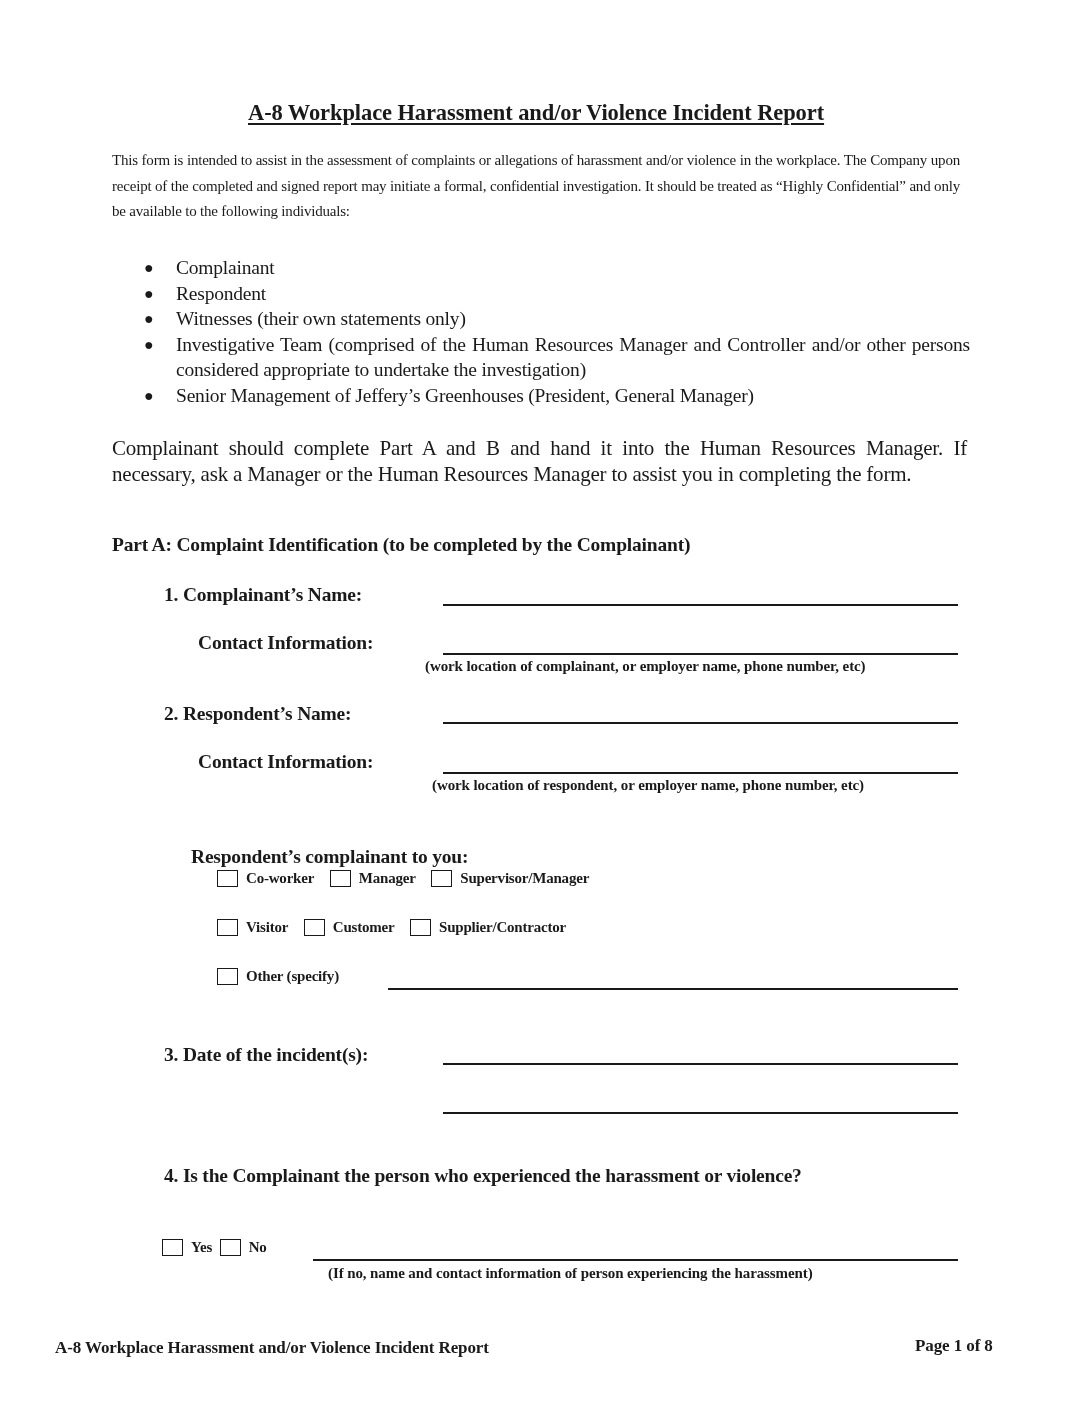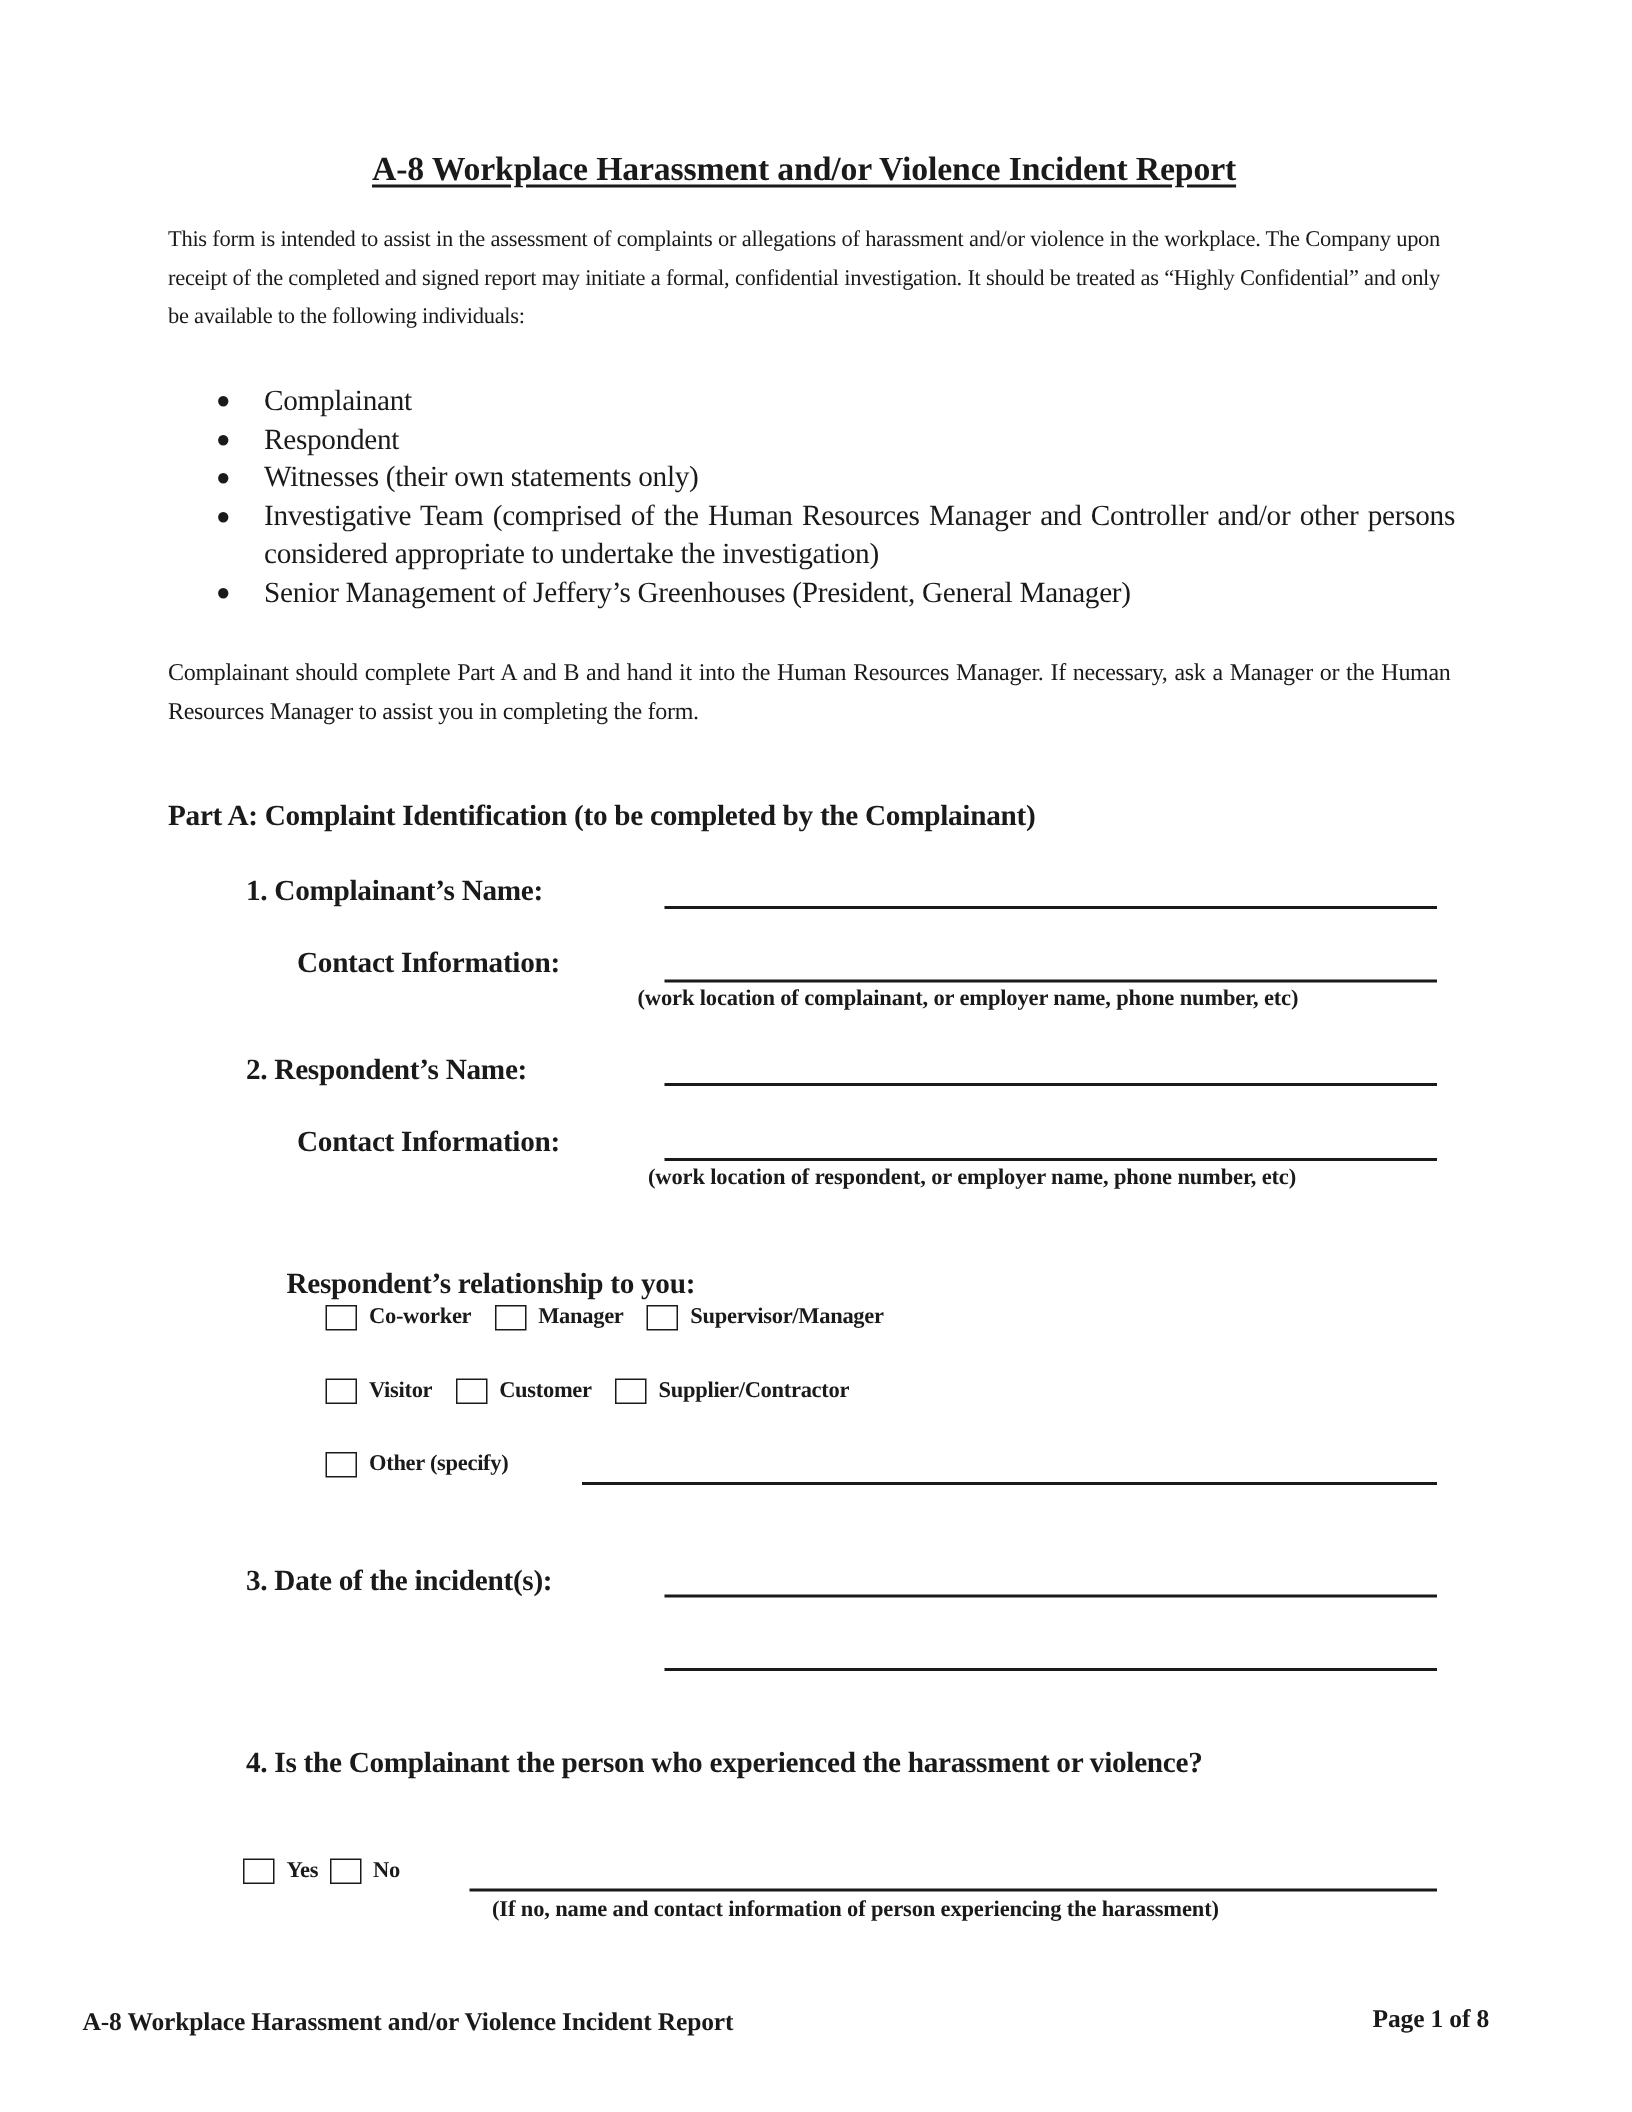--- a/index.html
+++ b/index.html
@@ -13,7 +13,7 @@
              font-size: 19.5px; line-height: 25.5px; letter-spacing: -0.2px; }
   .bullets li { position: relative; padding-left: 36px; margin-bottom: 0; }
   .bullets li .dot { position: absolute; left: 4px; top: 0; font-size: 16px; }
-  .instr { left: 112px; top: 436px; width: 855px; font-size: 16px; line-height: 25.5px; text-align: justify; letter-spacing: -0.2px; }
+  .instr { left: 112px; top: 436px; width: 855px; font-size: 21px; line-height: 25.5px; text-align: justify; letter-spacing: -0.2px; }
   .partA { left: 112px; top: 534px; font-size: 19.5px; font-weight: bold; white-space: nowrap; letter-spacing: -0.2px; }
   .lbl { font-size: 19.5px; font-weight: bold; white-space: nowrap; letter-spacing: -0.2px; }
   .line { position: absolute; height: 0; border-top: 2px solid #1a1a1a; }

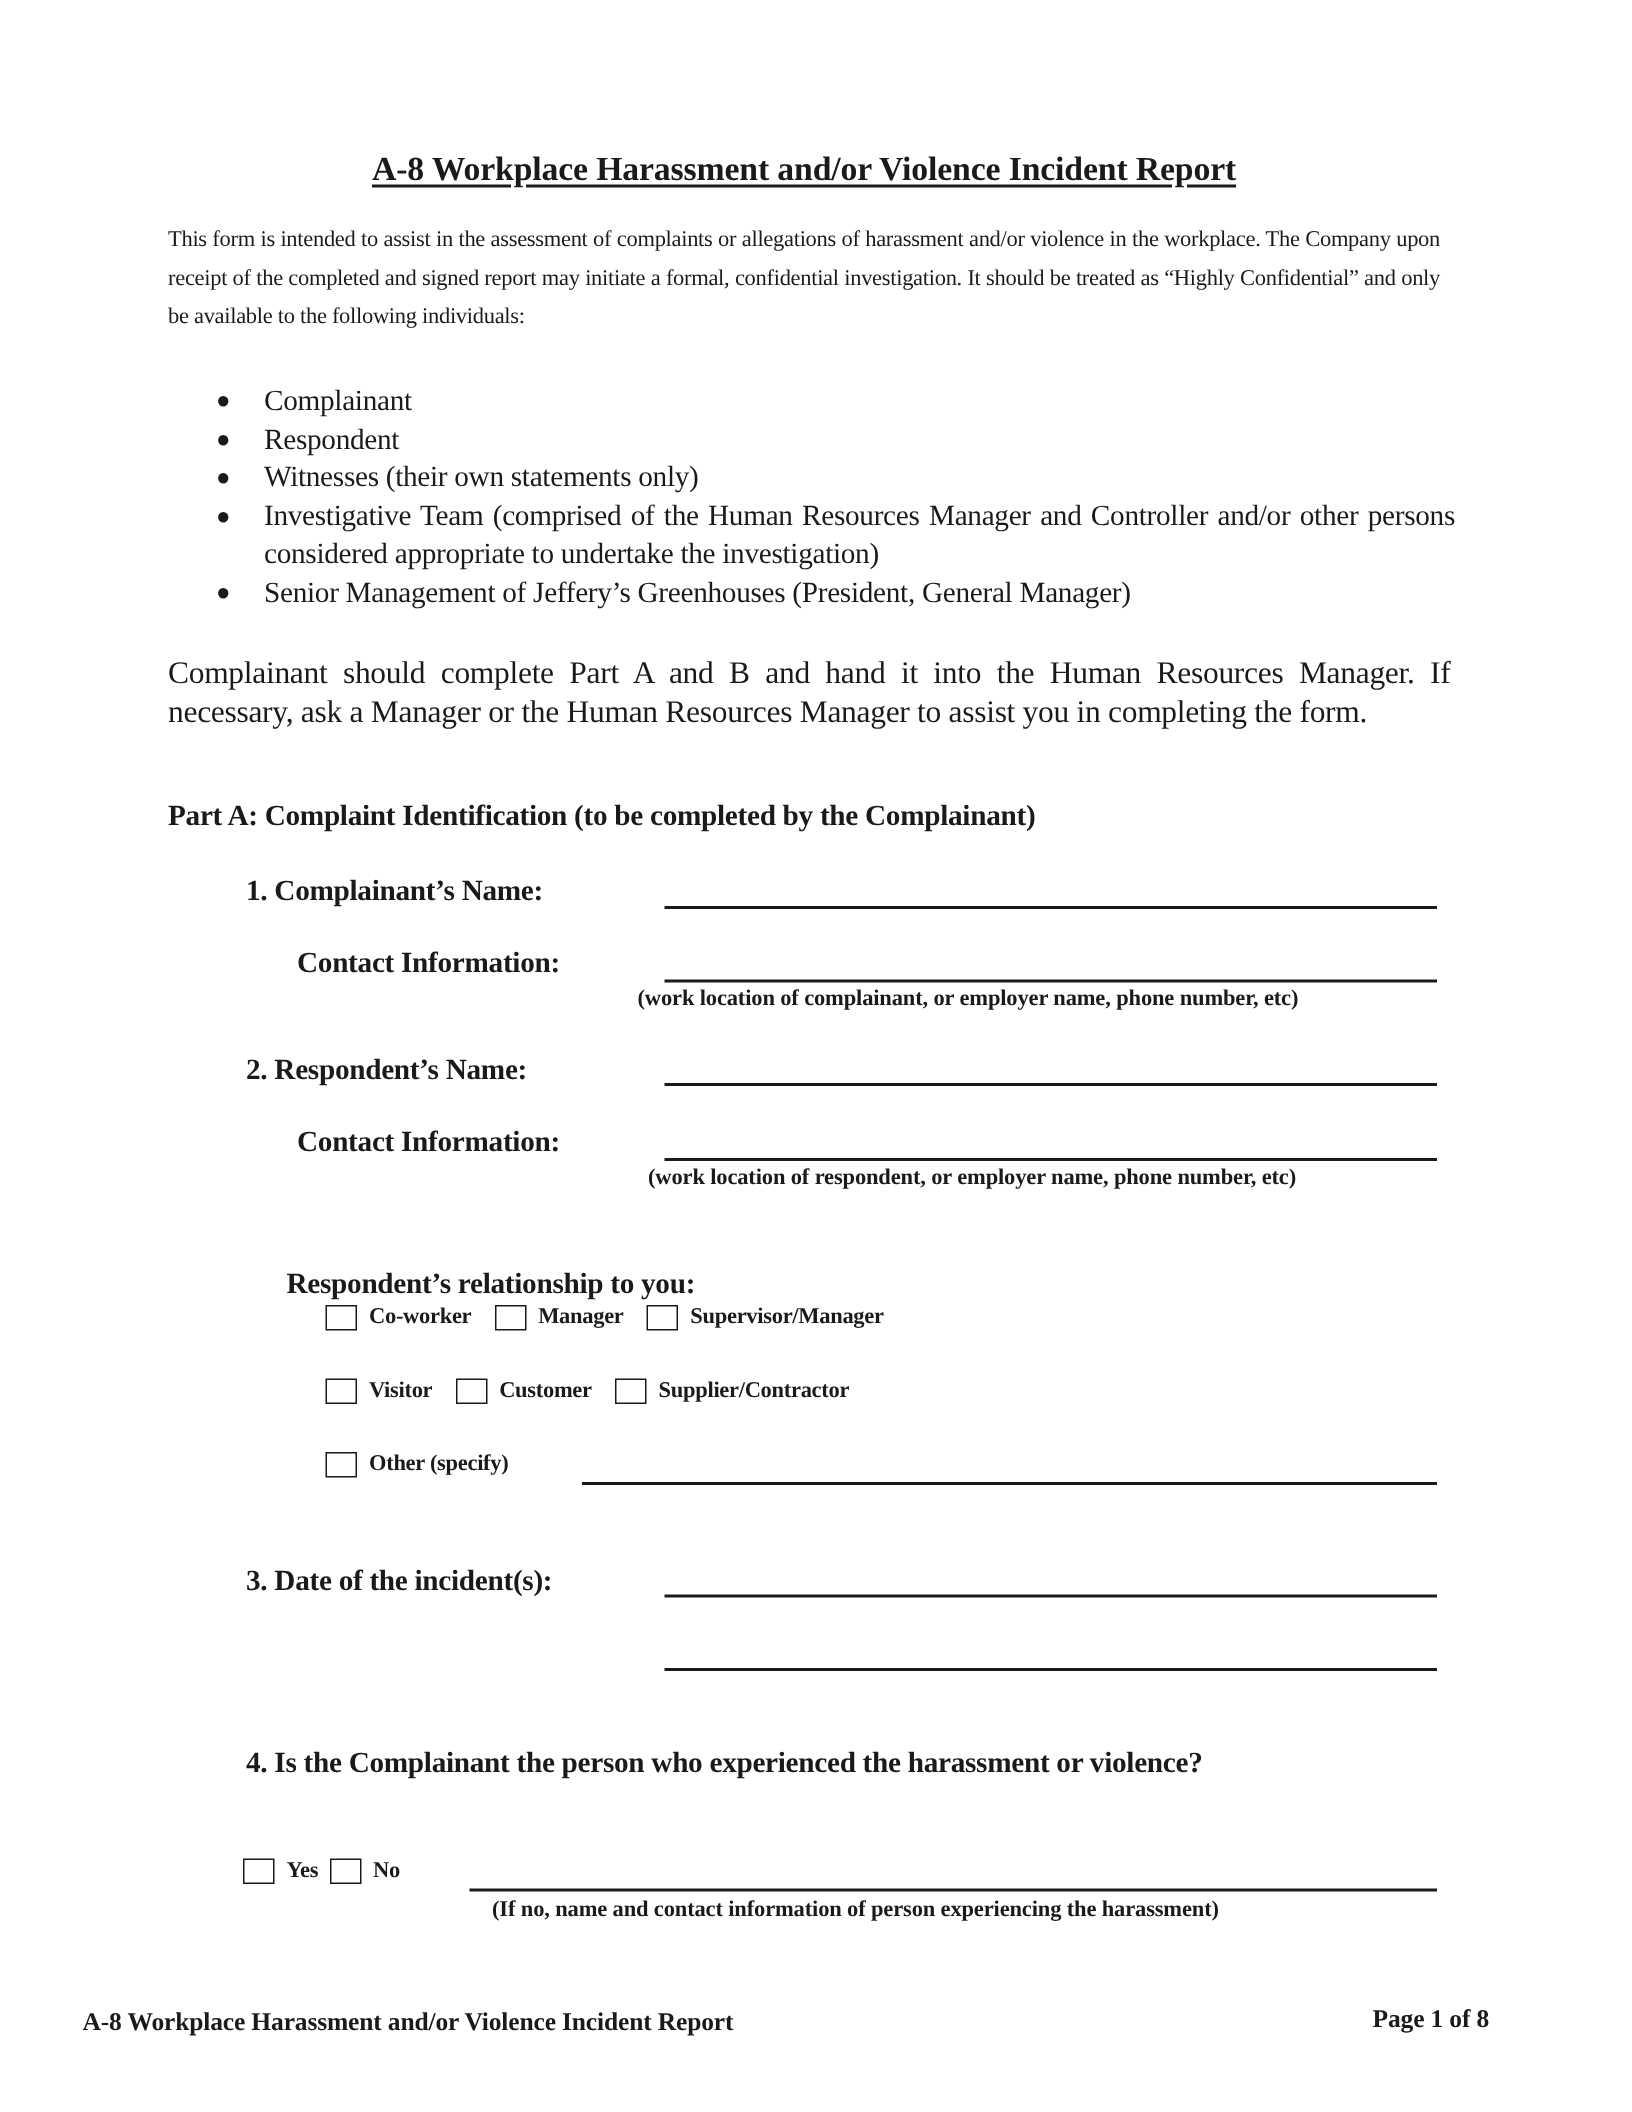--- a/index.html
+++ b/index.html
@@ -54,7 +54,7 @@
 <div class="line" style="left:443px; top:772px; width:515px;"></div>
 <div class="abs hint" style="left:432px; top:777px;">(work location of respondent, or employer name, phone number, etc)</div>
 
-<div class="abs lbl" style="left:191px; top:846px;">Respondent’s relationship to you:</div>
+<div class="abs lbl" style="left:191px; top:846px;">Respondent’s complainant to you:</div>
 
 <div class="abs optrow" style="left:217px; top:870px;">
   <label class="opt">

